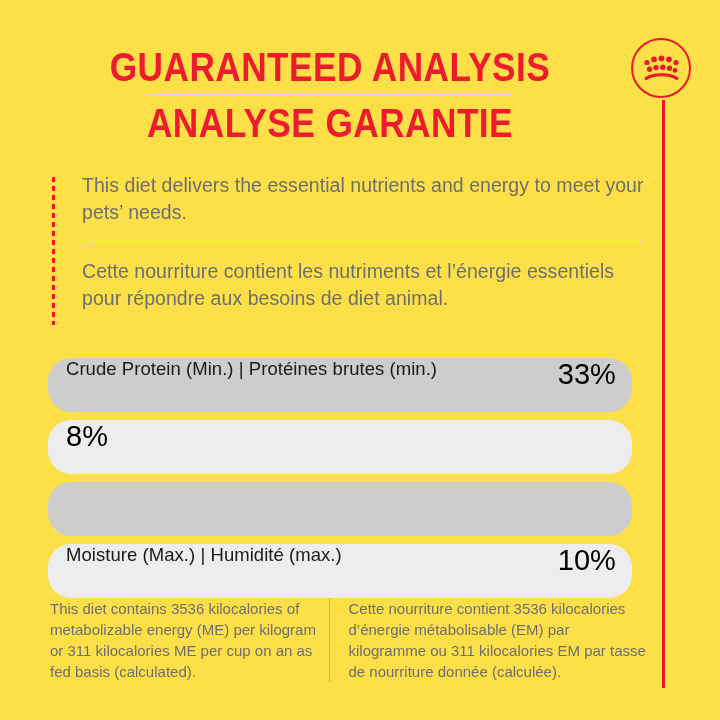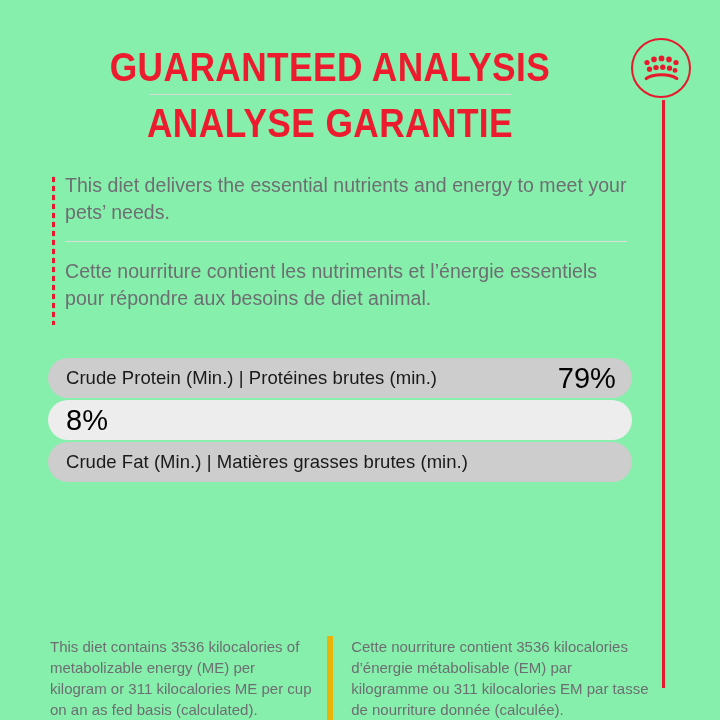--- a/index.html
+++ b/index.html
@@ -17,7 +17,7 @@
     position: relative;
     width: 720px;
     height: 720px;
-    background: #86efac;
+    background: #fde047;
   }
 
   

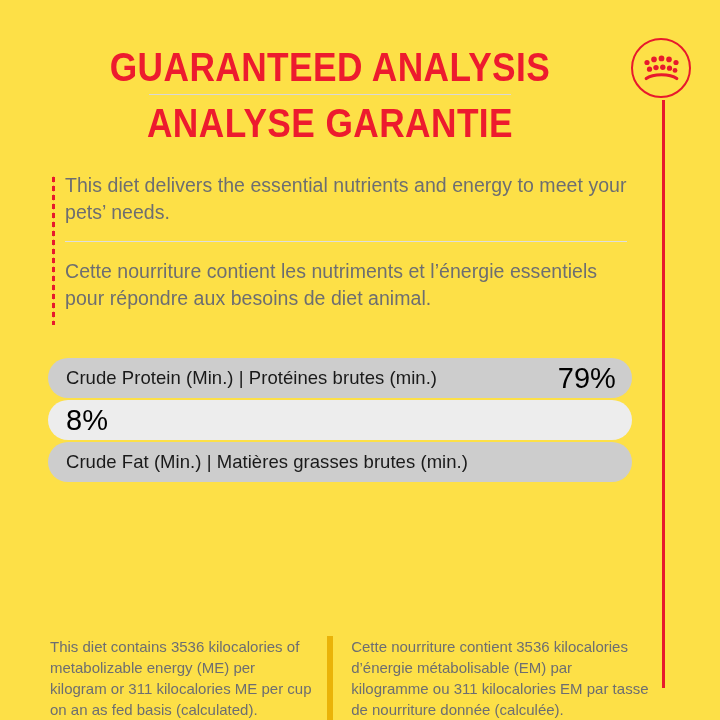--- a/index.html
+++ b/index.html
@@ -100,7 +100,7 @@
     background-repeat: repeat-y;
   }
   .intro-text {
-    margin-left: 19px;
+    margin-left: 36px;
     width: 570px;
   }
   .para {

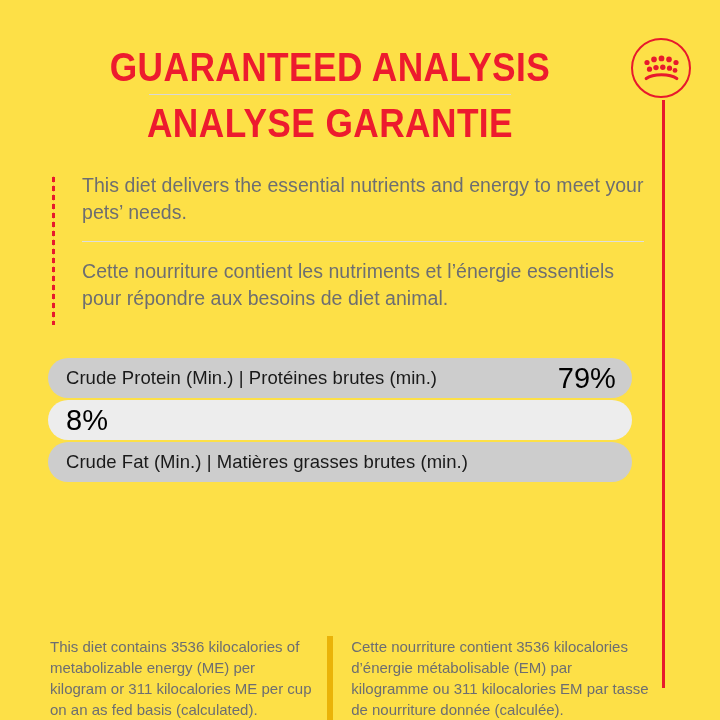--- a/index.html
+++ b/index.html
@@ -125,14 +125,14 @@
   }
   .nut-row {
     position: relative;
-    height: 40px;
+    height: 54px;
     border-radius: 23px;
     display: flex;
-    align-items: center;
+    align-items: flex-start;
     justify-content: space-between;
     padding: 0 16px 0 18px;
     box-sizing: border-box;
-    margin-bottom: 2px;
+    margin-bottom: 8px;
   }
   .nut-row.dark  { background: #cdcdcd; }
   .nut-row.light { background: #ededed; }

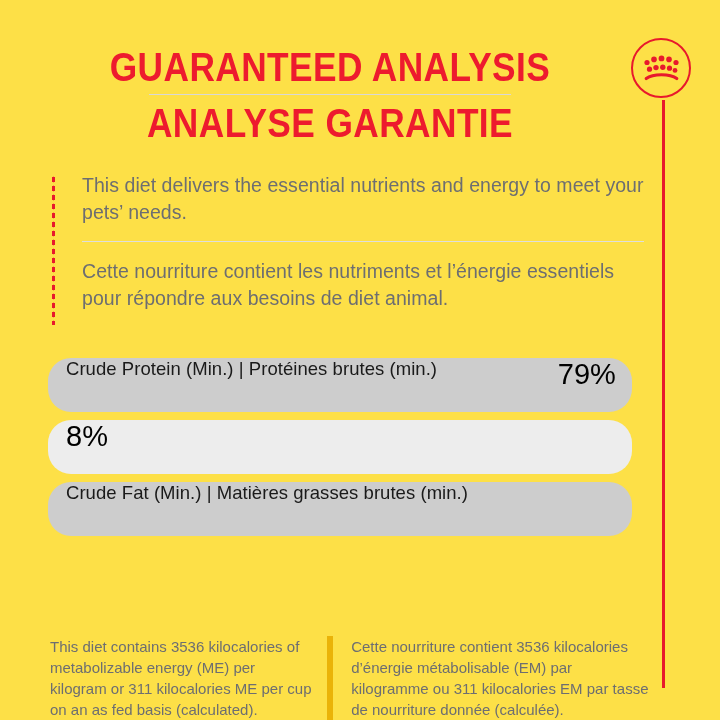--- a/index.html
+++ b/index.html
@@ -208,7 +208,7 @@
   <div class="rows">
     <div class="nut-row dark">
       <span class="nut-label">Crude Protein (Min.) | Protéines brutes (min.)</span>
-      <span class="nut-value">79%</span>
+      <span class="nut-value">33%</span>
     </div>
     <div class="nut-row light">
       <span class="nut-value">8%</span>

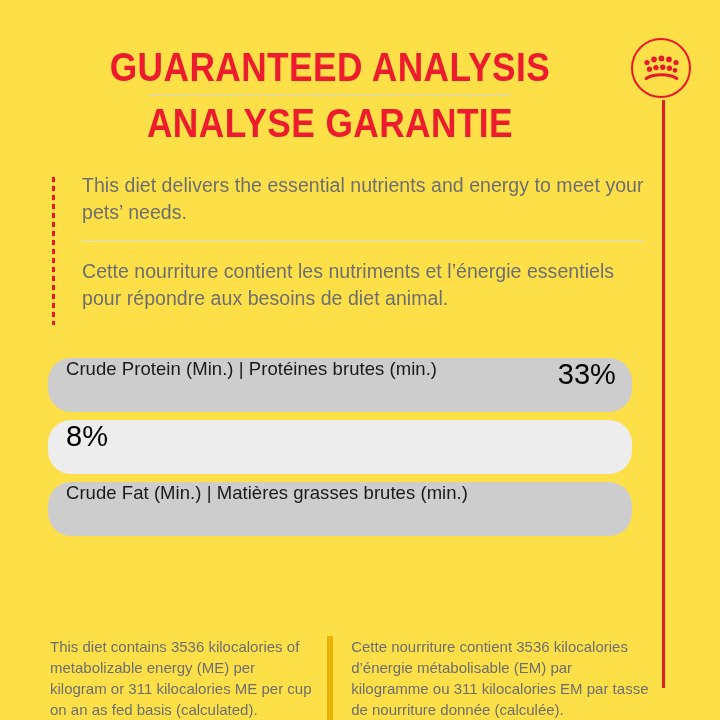--- a/index.html
+++ b/index.html
@@ -214,7 +214,6 @@
       <span class="nut-value">8%</span>
     </div>
     <div class="nut-row dark">
-      <span class="nut-label">Crude Fat (Min.) | Matières grasses brutes (min.)</span>
     </div>
   </div>
 

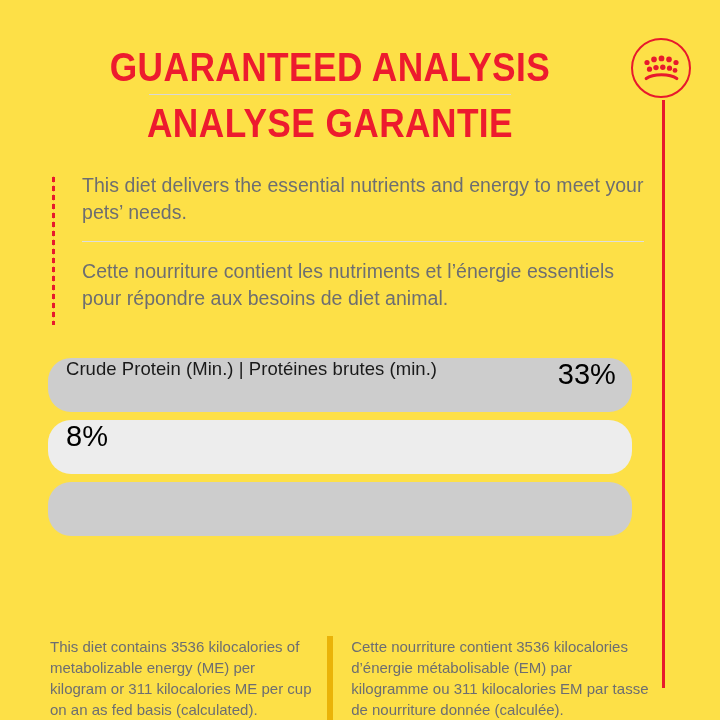--- a/index.html
+++ b/index.html
@@ -215,6 +215,10 @@
     </div>
     <div class="nut-row dark">
     </div>
+    <div class="nut-row light">
+      <span class="nut-label">Moisture (Max.) | Humidité (max.)</span>
+      <span class="nut-value">10%</span>
+    </div>
   </div>
 
   <div class="footnotes">

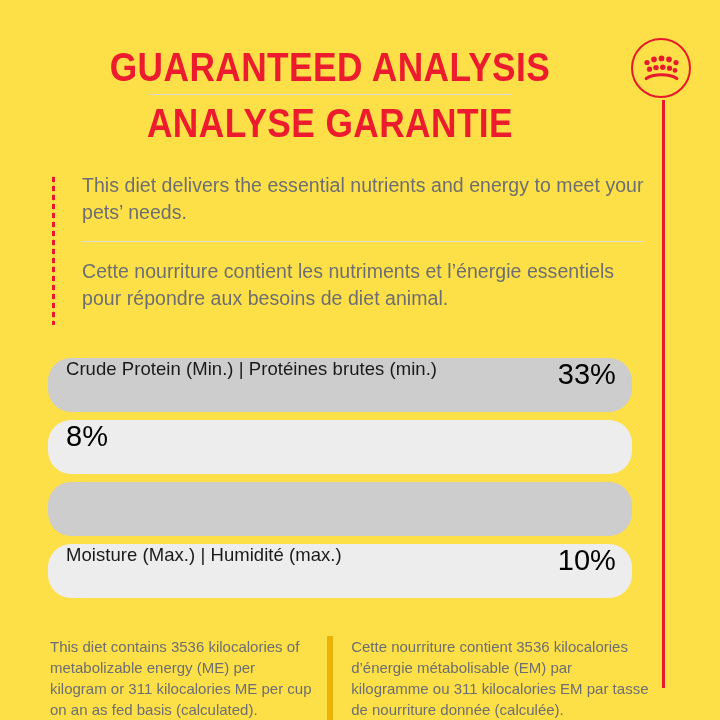--- a/index.html
+++ b/index.html
@@ -161,7 +161,6 @@
     font-size: 15px;
     line-height: 21px;
     color: #6d6e71;
-    margin-top: 38px;
   }
   .fn-col.left  { width: 275px; padding-right: 12px; }
   .fn-col.right { width: 310px; padding-left: 18px; border-left: 6px solid #eab308; }

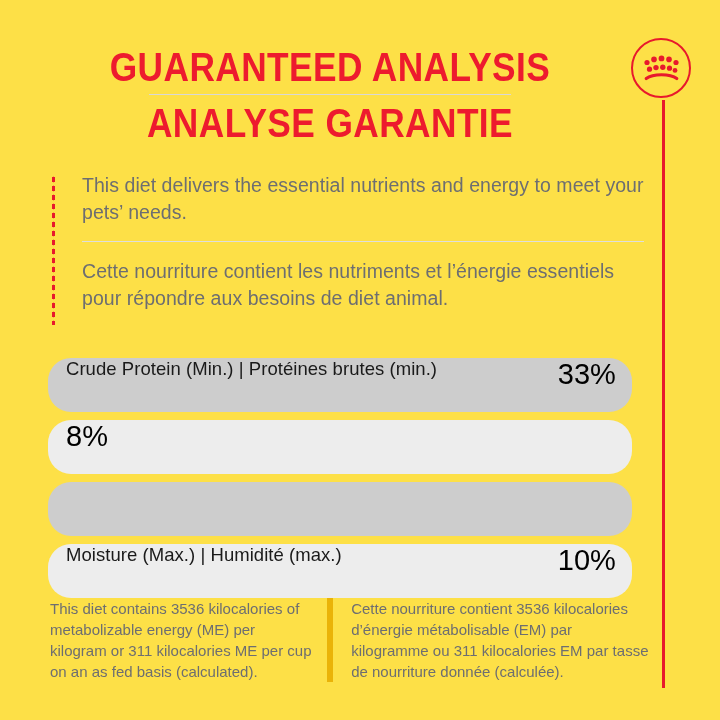--- a/index.html
+++ b/index.html
@@ -163,7 +163,7 @@
     color: #6d6e71;
   }
   .fn-col.left  { width: 275px; padding-right: 12px; }
-  .fn-col.right { width: 310px; padding-left: 18px; border-left: 6px solid #eab308; }
+  .fn-col.right { width: 310px; padding-left: 18px; border-left: 1px solid #eab308; }
 </style>
 </head>
 <body>

